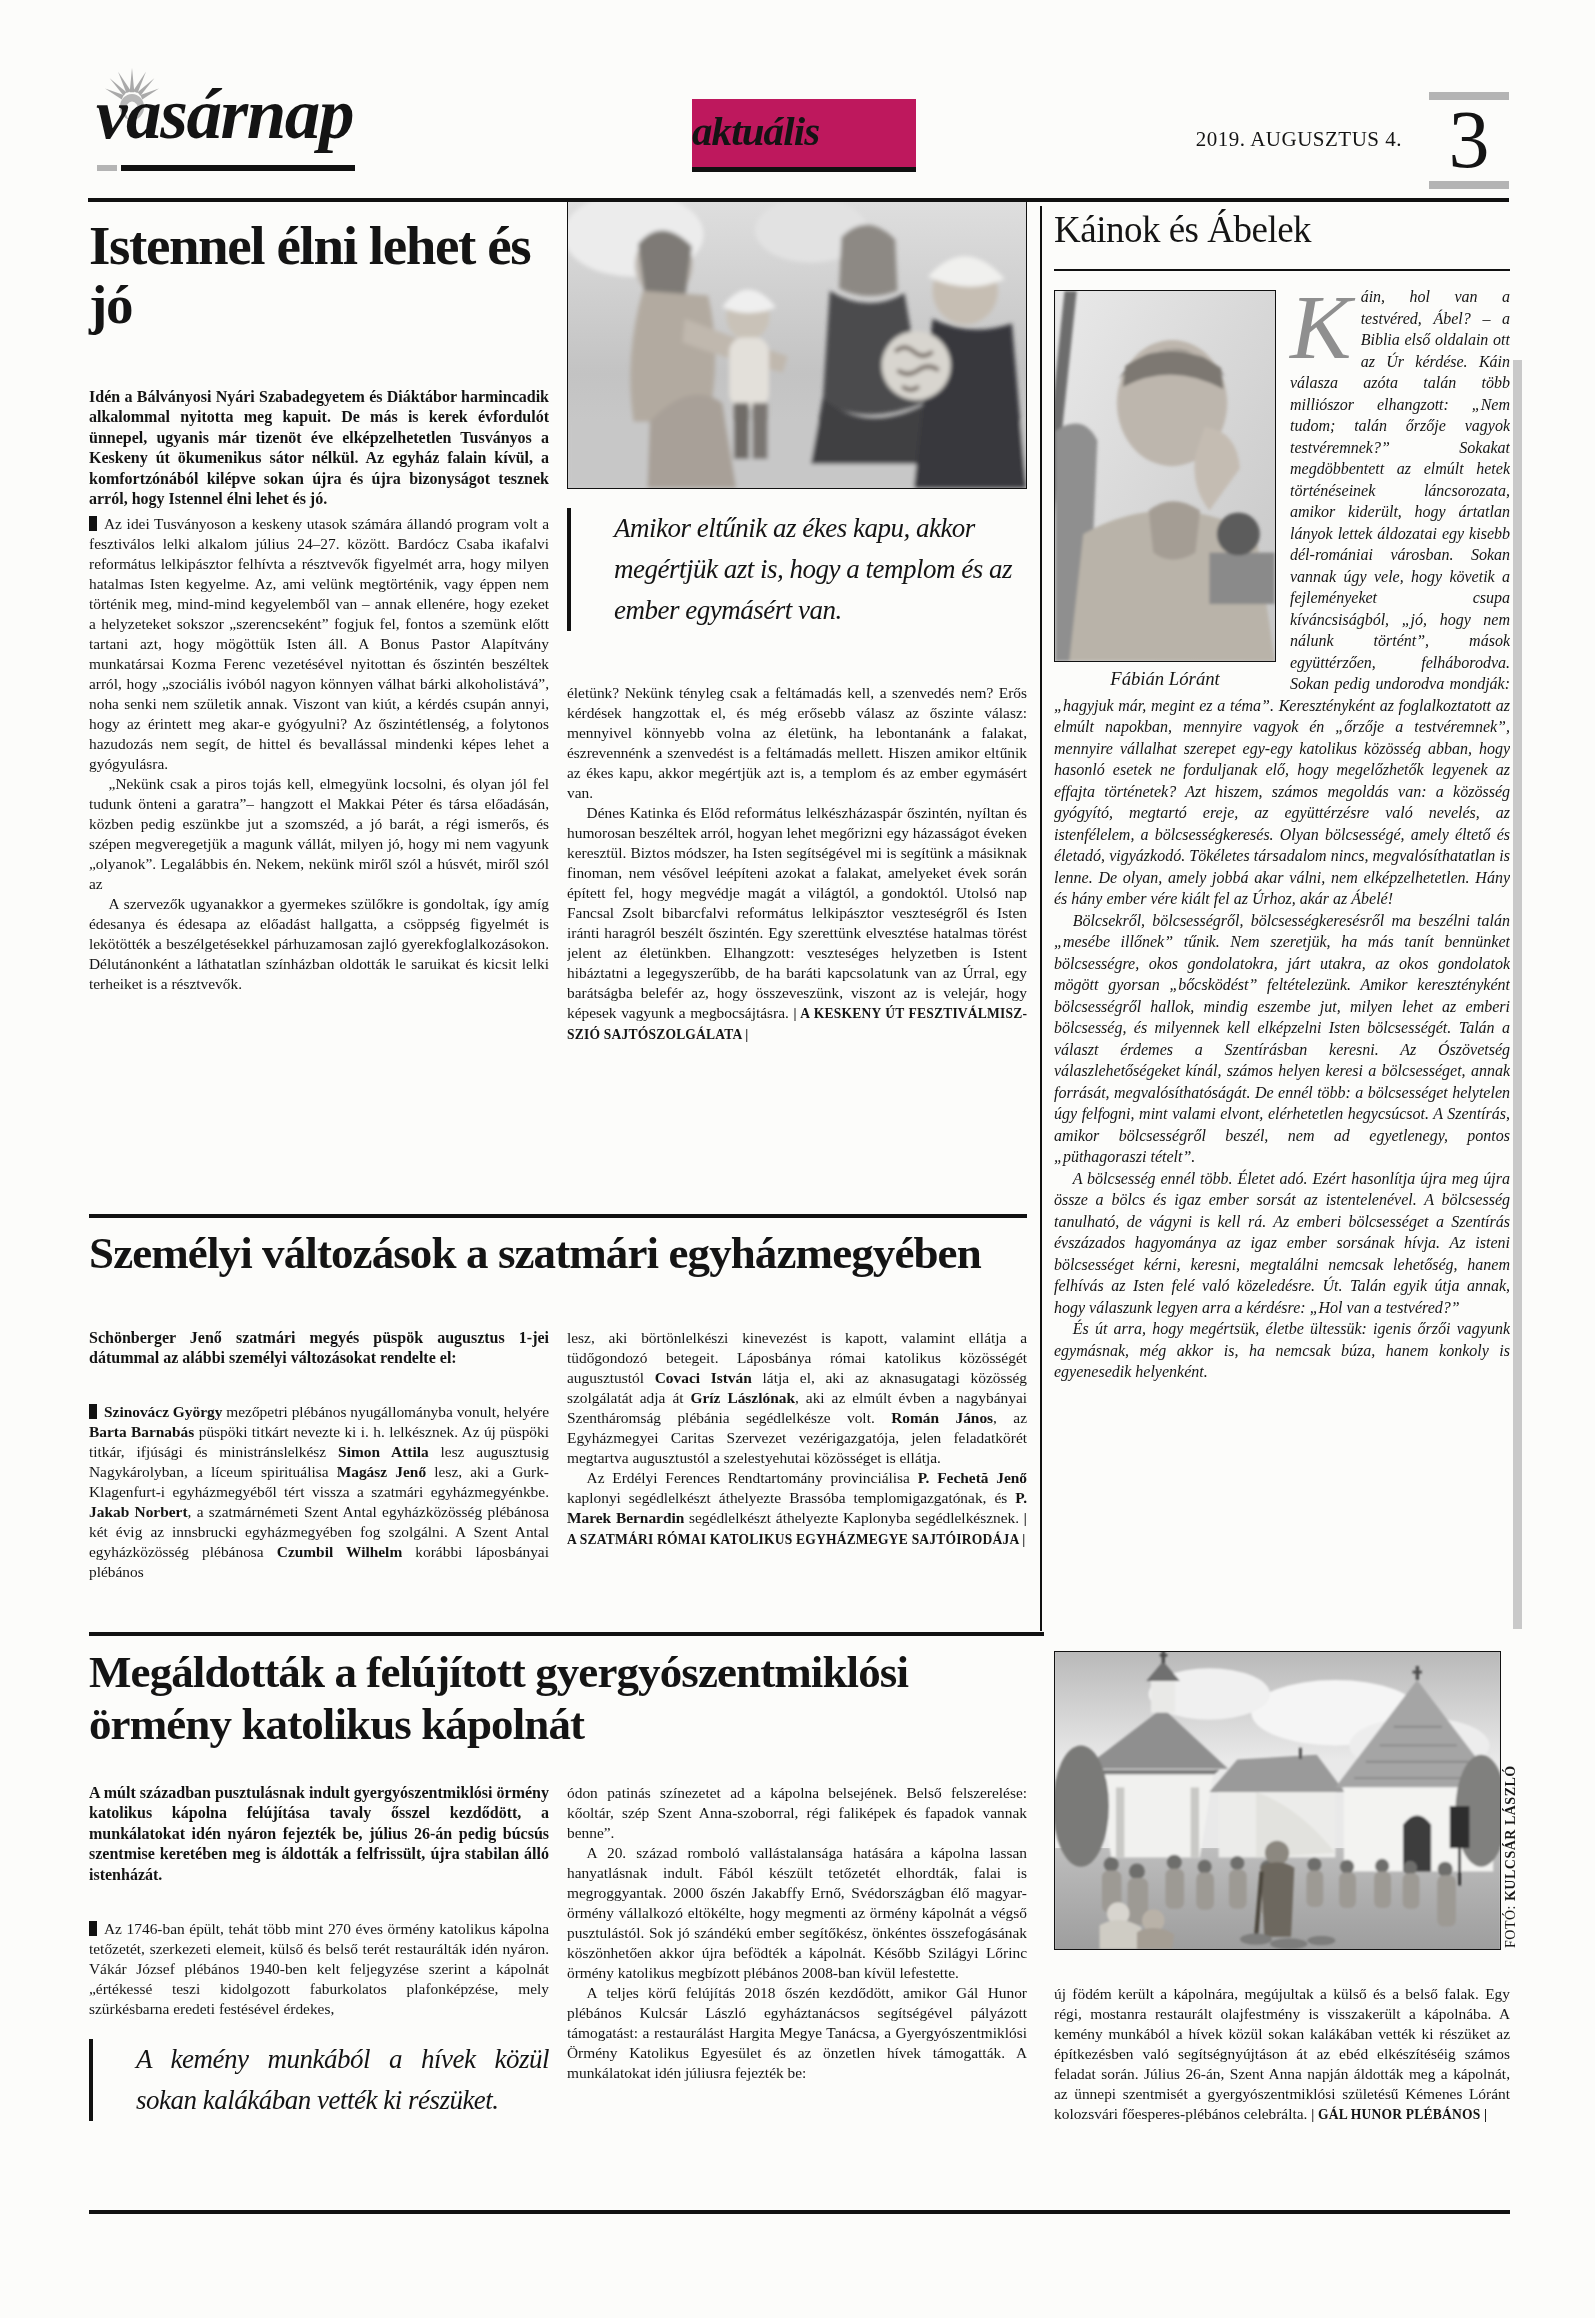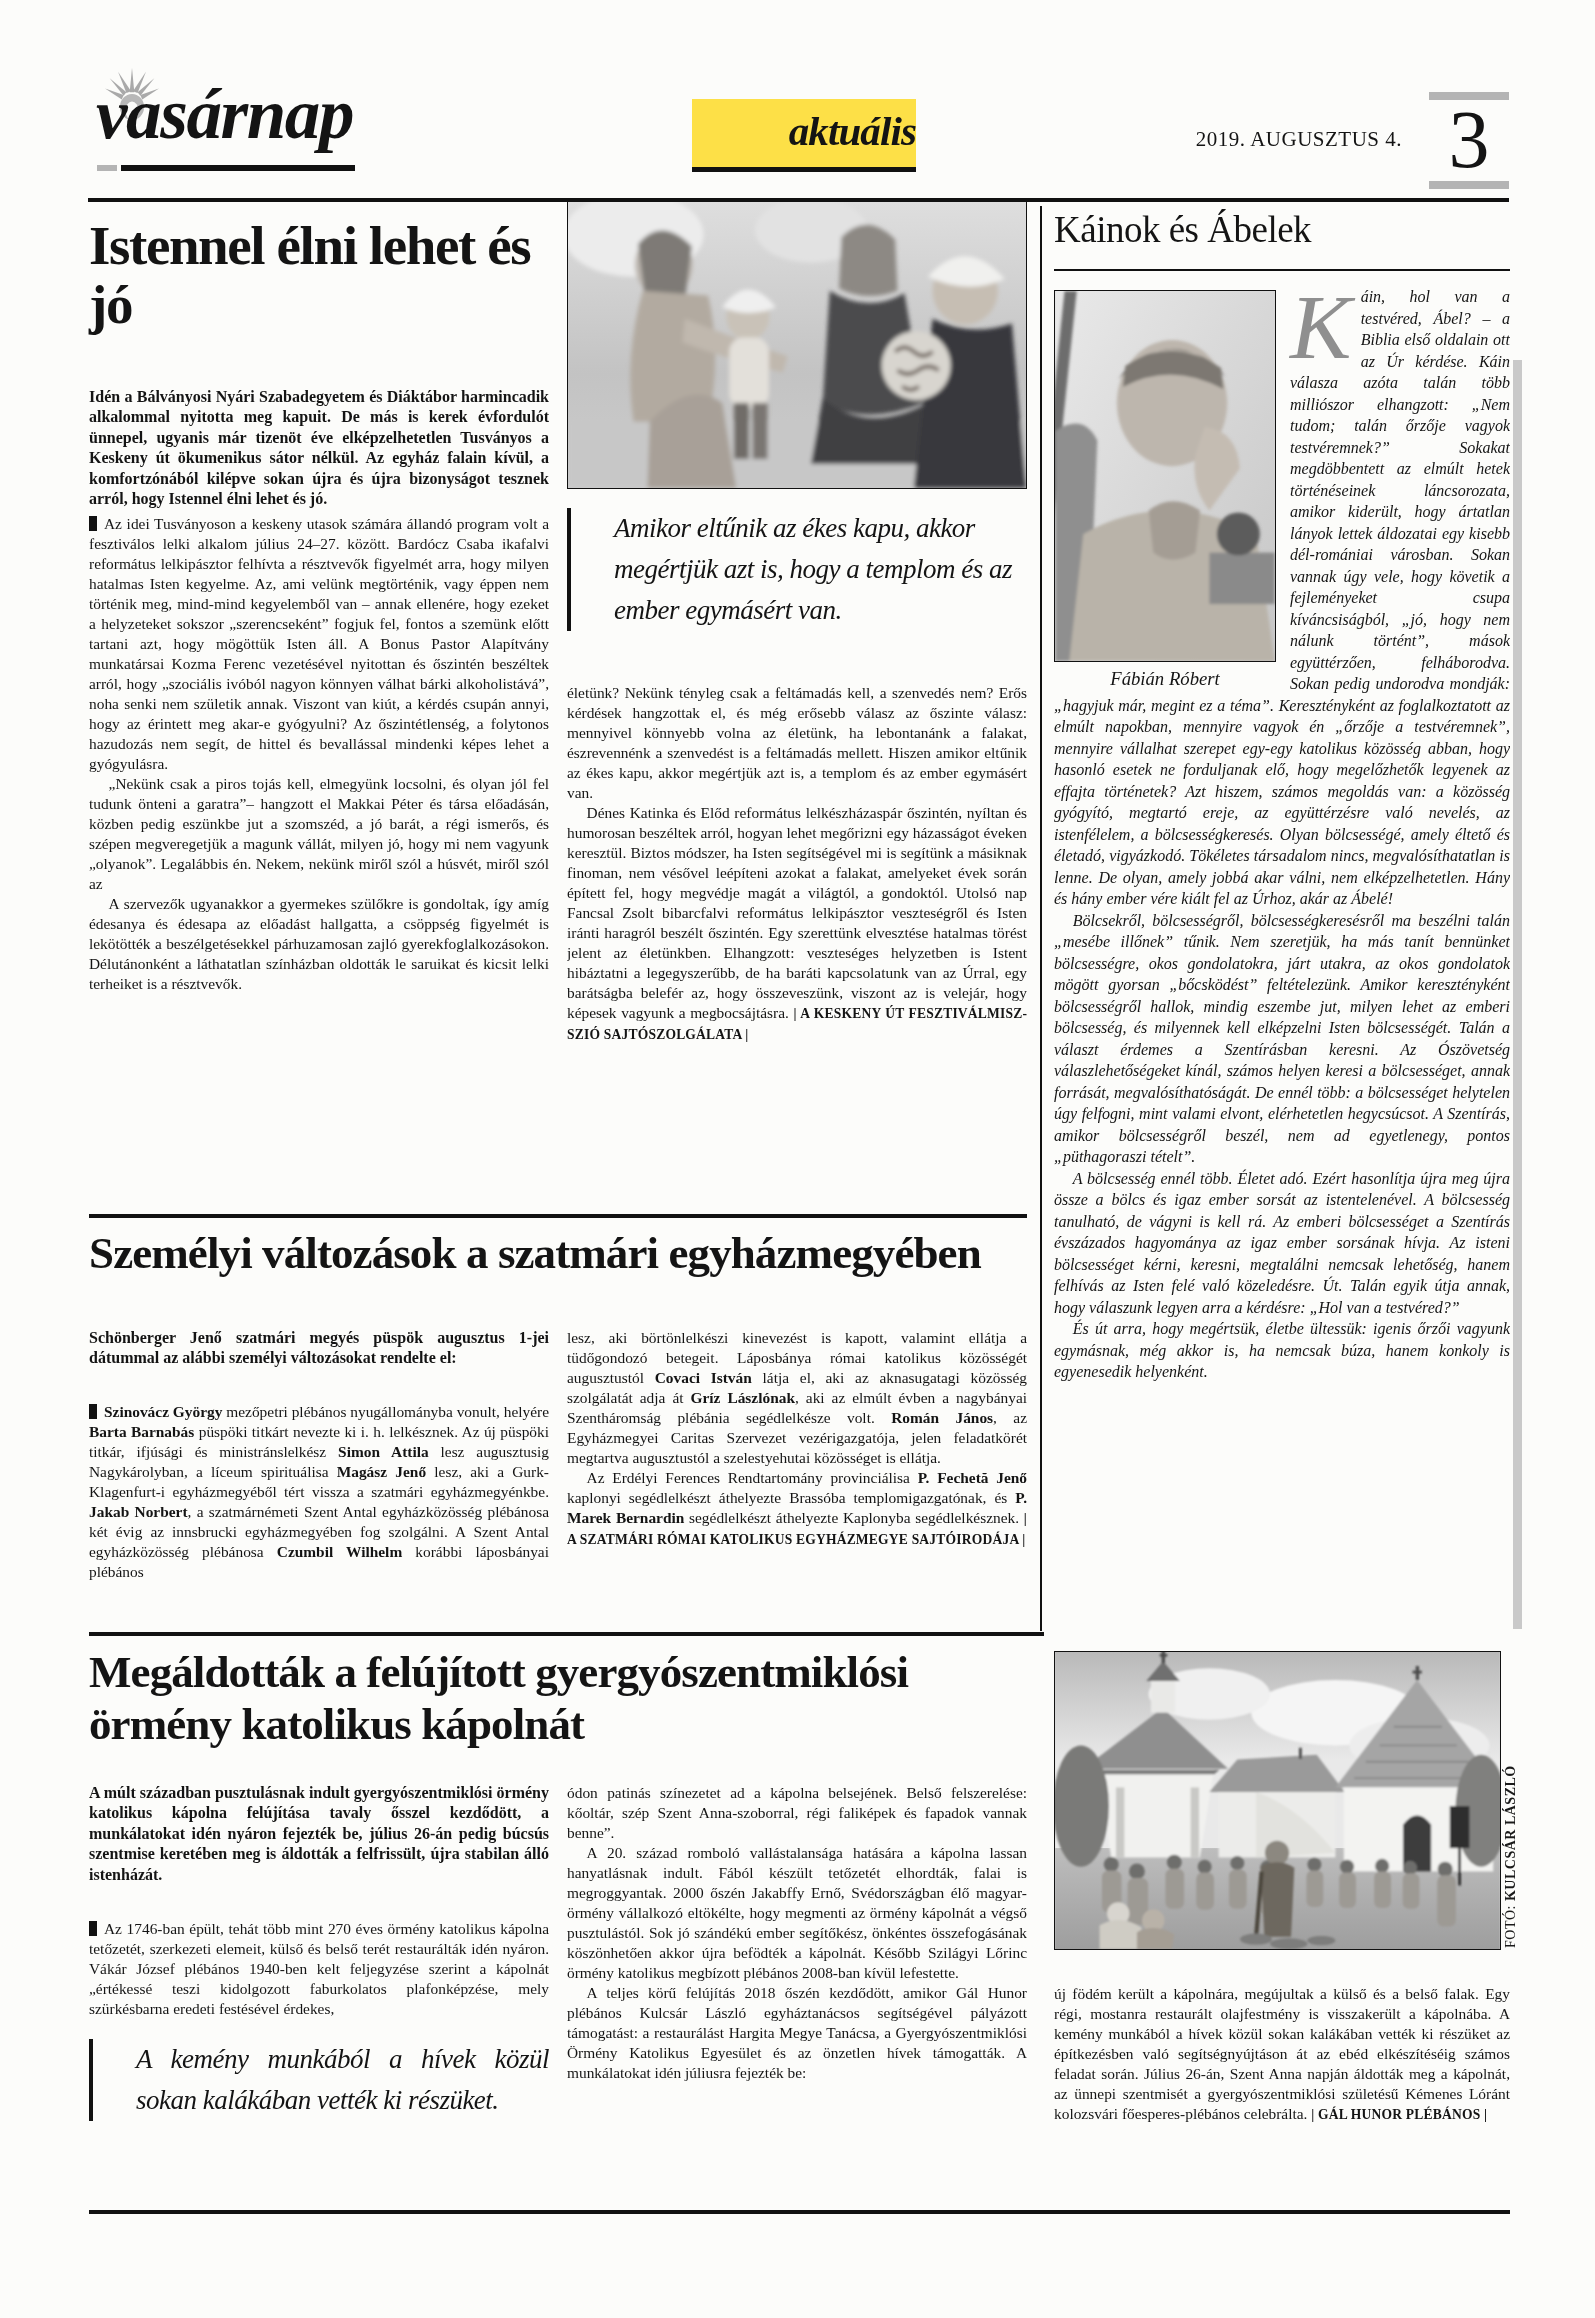--- a/index.html
+++ b/index.html
@@ -12,7 +12,7 @@
   .logo-text{font-style:italic;font-weight:bold;font-size:71px;letter-spacing:-1.4px;line-height:1;}
   .logo-underline-gray{background:#b4b4b4;height:6px;}
   .logo-underline-black{background:#111;height:6px;}
-  .section-box{background:#fde047;border-bottom:5.6px solid #111;text-align:right;}
+  .section-box{background:#be185d;border-bottom:5.6px solid #111;text-align:left;}
   .section-text{font-style:italic;font-weight:bold;font-size:41px;line-height:65px;letter-spacing:-0.9px;}
   .issue-date{font-weight:normal;font-size:21px;letter-spacing:0.5px;text-align:right;}
   .pageno-bar{background:#b4b4b4;height:8px;width:80px;}

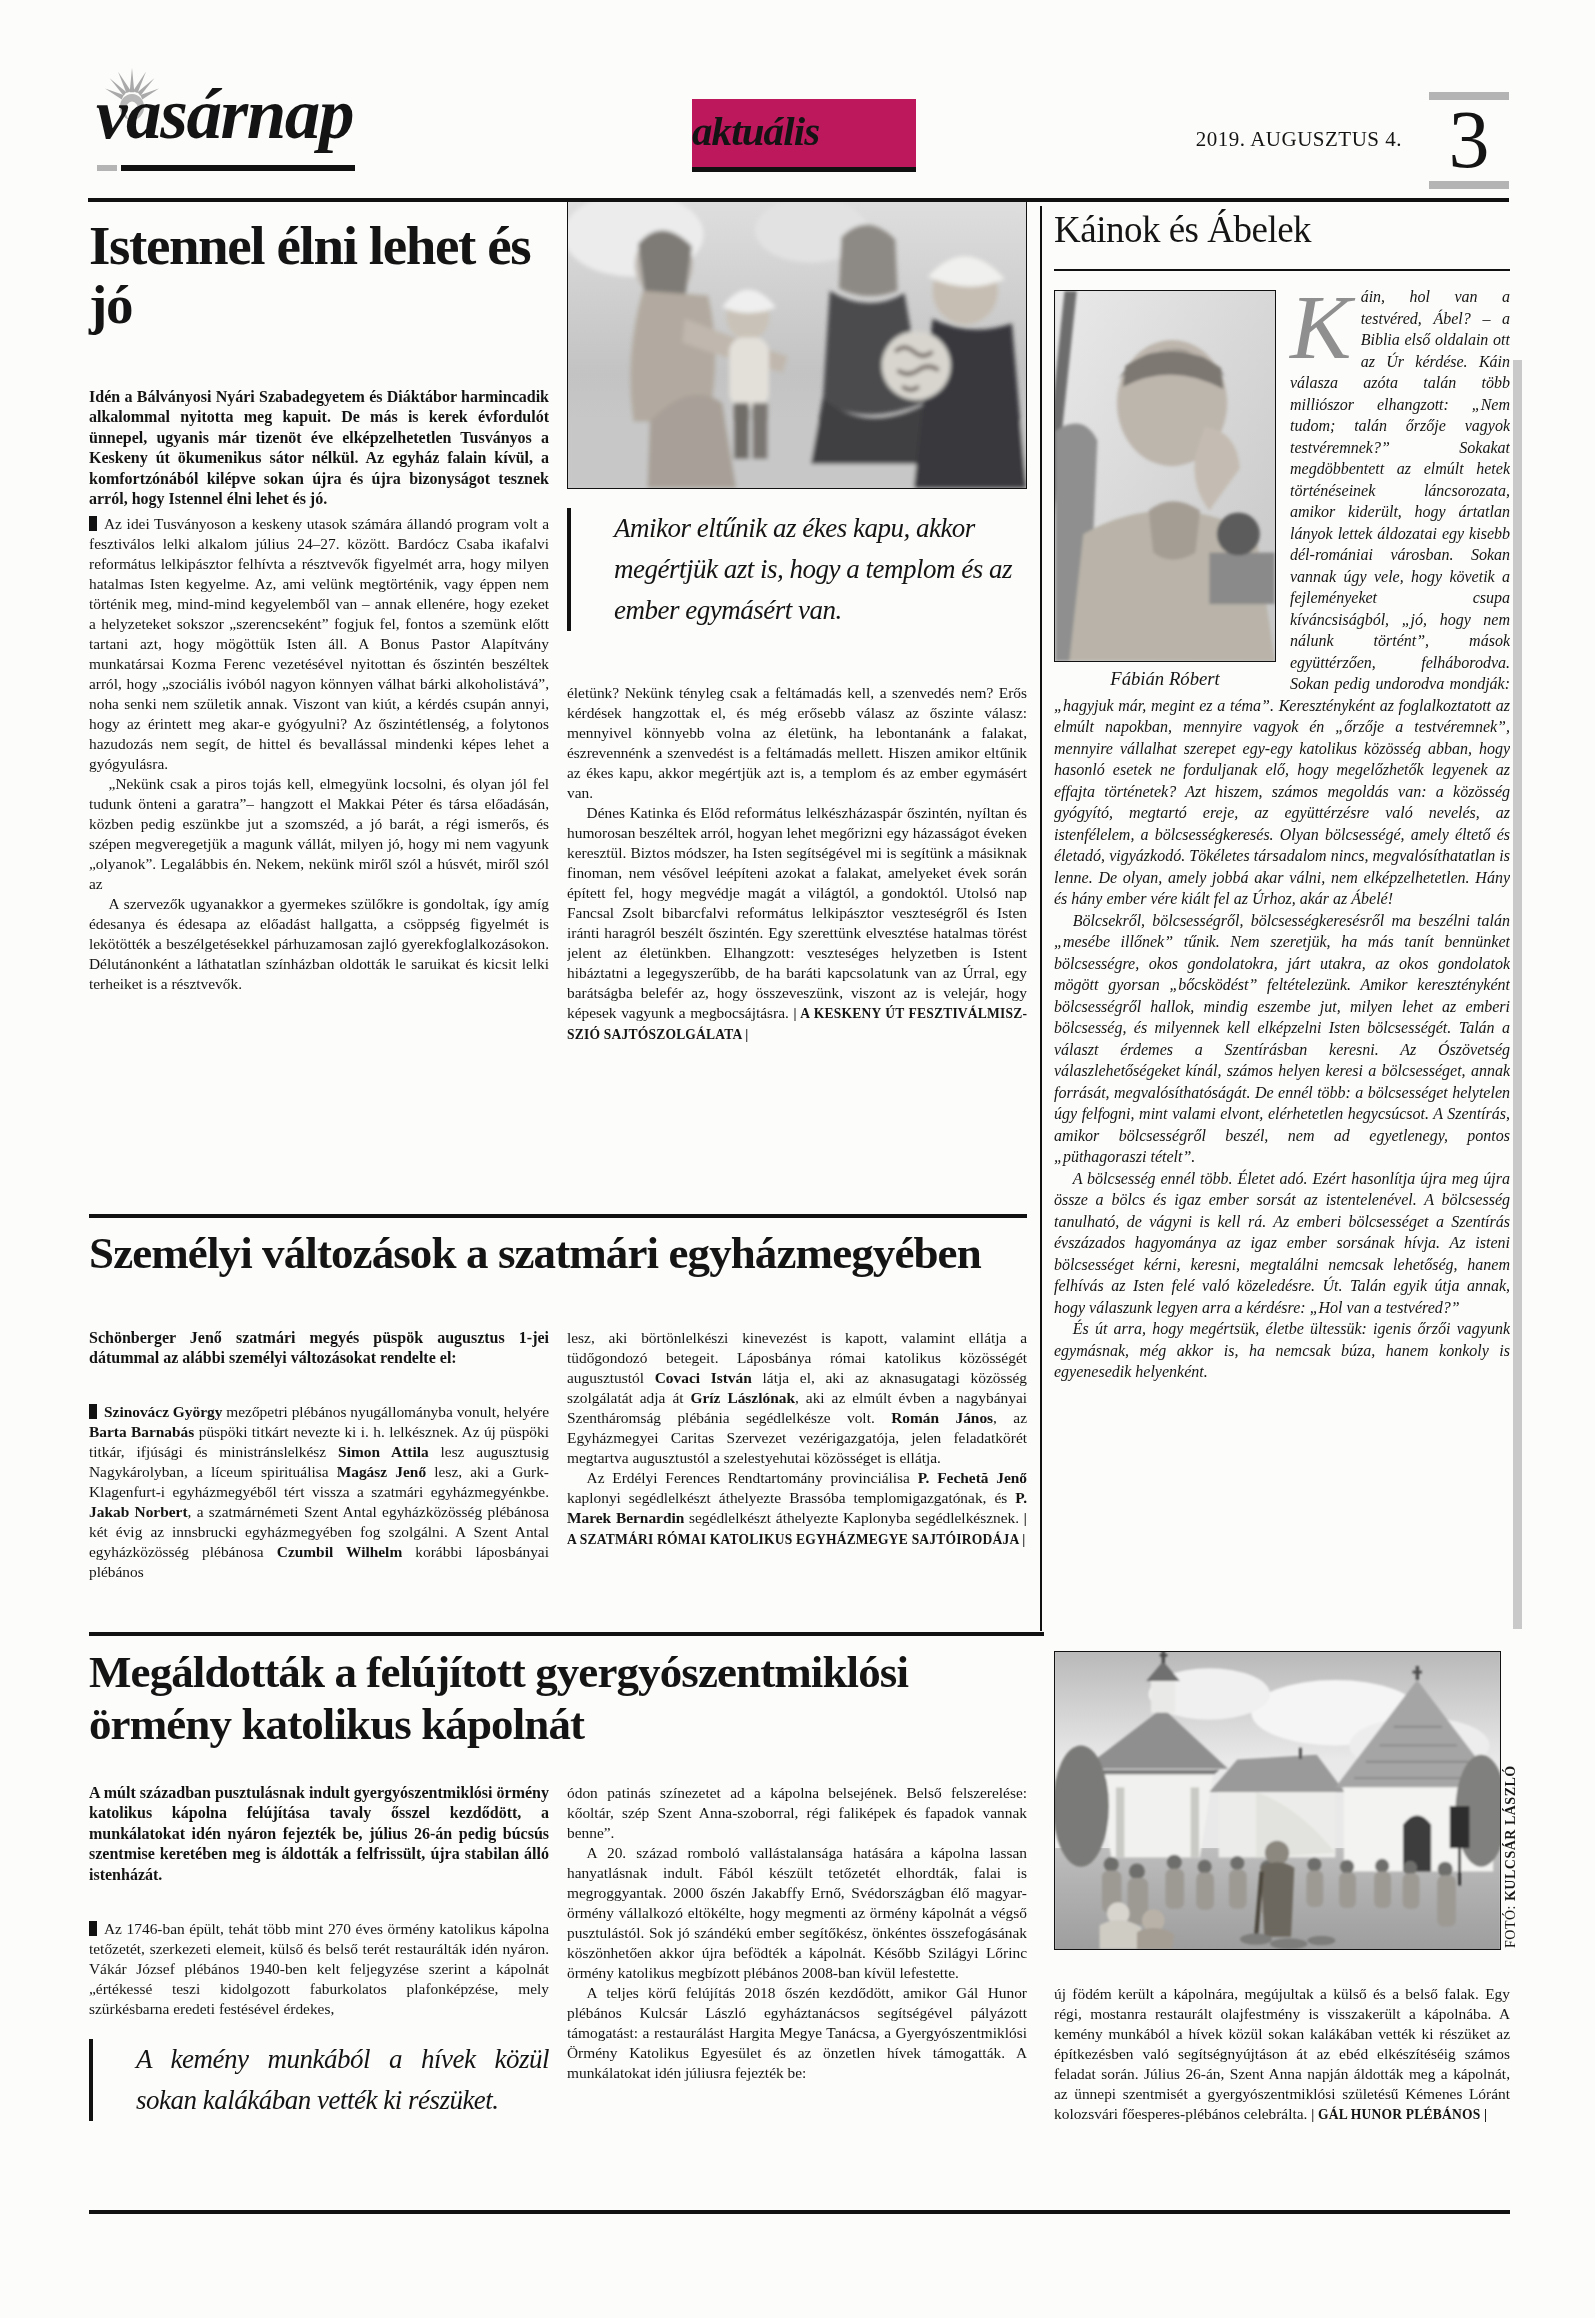--- a/index.html
+++ b/index.html
@@ -184,7 +184,7 @@
             </g>
           </svg>
         </div>
-        <div class="op-caption">Fábián Róbert</div>
+        <div class="op-caption">Fábián Lóránt</div>
       </div>
       <p><span class="dropcap">K</span><span>áin, hol van a testvéred, Ábel? – a Biblia első oldalain ott az Úr kérdése. Káin válasza azóta talán több milliószor elhangzott: „Nem tudom; talán őrzője vagyok testvéremnek?” Sokakat megdöbbentett az elmúlt hetek történéseinek láncsorozata, amikor kiderült, hogy ártatlan lányok lettek áldozatai egy kisebb dél-romániai városban. Sokan vannak úgy vele, hogy követik a fejleményeket csupa kíváncsiságból, „jó, hogy nem nálunk történt”, mások együttérzően, felháborodva. Sokan pedig undorodva mondják: „hagyjuk már, megint ez a téma”. Keresztényként az foglalkoztatott az elmúlt napokban, mennyire vagyok én „őrzője a testvéremnek”, mennyire vállalhat szerepet egy-egy katolikus közösség abban, hogy hasonló esetek ne forduljanak elő, hogy megelőzhetők legyenek az effajta történetek? Azt hiszem, számos megoldás van: a közösség gyógyító, megtartó ereje, az együttérzésre való nevelés, az istenfélelem, a bölcsességkeresés. Olyan bölcsességé, amely éltető és életadó, vigyázkodó. Tökéletes társadalom nincs, megvalósíthatatlan is lenne. De olyan, amely jobbá akar válni, nem elképzelhetetlen. Hány és hány ember vére kiált fel az Úrhoz, akár az Ábelé!</span></p>
       <p class="indent">Bölcsekről, bölcsességről, bölcsességkeresésről ma beszélni talán „mesébe illőnek” tűnik. Nem szeretjük, ha más tanít bennünket bölcsességre, okos gondolatokra, járt utakra, az okos gondolatok mögött gyorsan „bőcsködést” feltételezünk. Amikor keresztényként bölcsességről hallok, mindig eszembe jut, milyen lehet az emberi bölcsesség, és milyennek kell elképzelni Isten bölcsességét. Talán a választ érdemes a Szentírásban keresni. Az Ószövetség válaszlehetőségeket kínál, számos helyen keresi a bölcsességet, annak forrását, megvalósíthatóságát. De ennél több: a bölcsességet helytelen úgy felfogni, mint valami elvont, elérhetetlen hegycsúcsot. A Szentírás, amikor bölcsességről beszél, nem ad egyetlenegy, pontos „püthagoraszi tételt”.</p>

